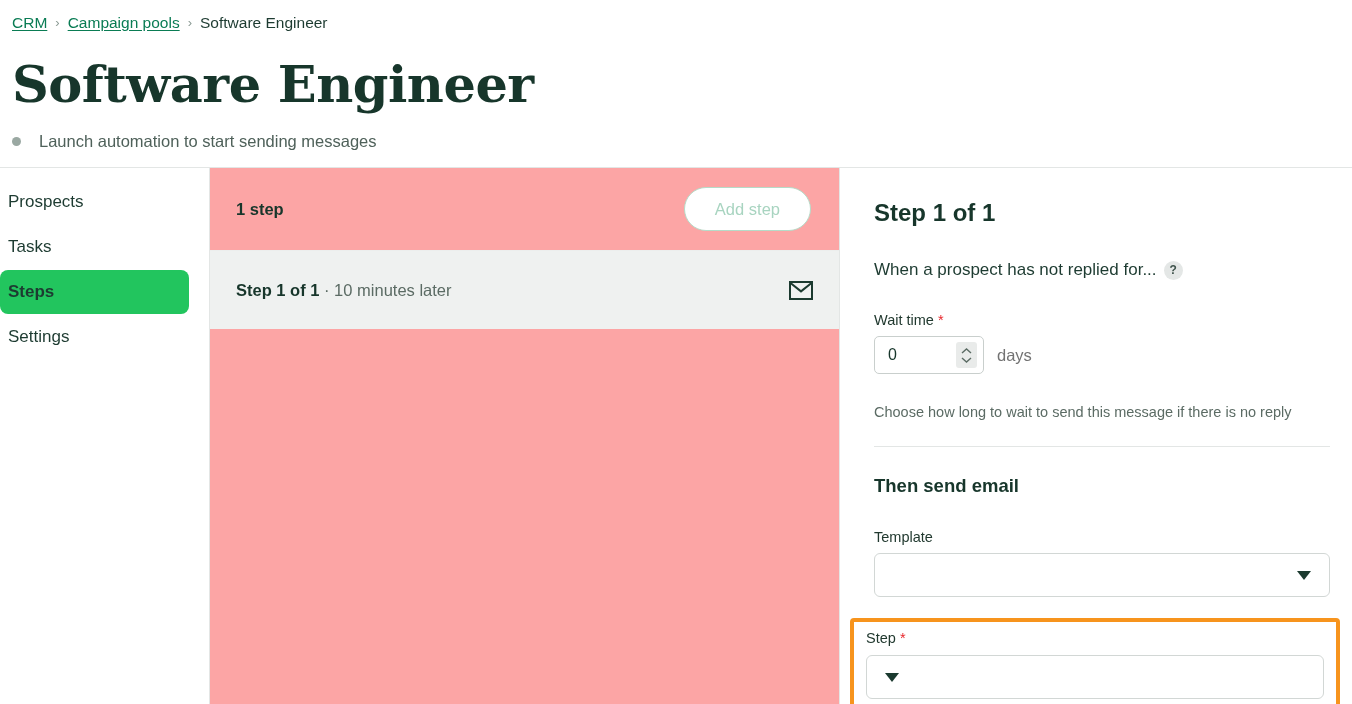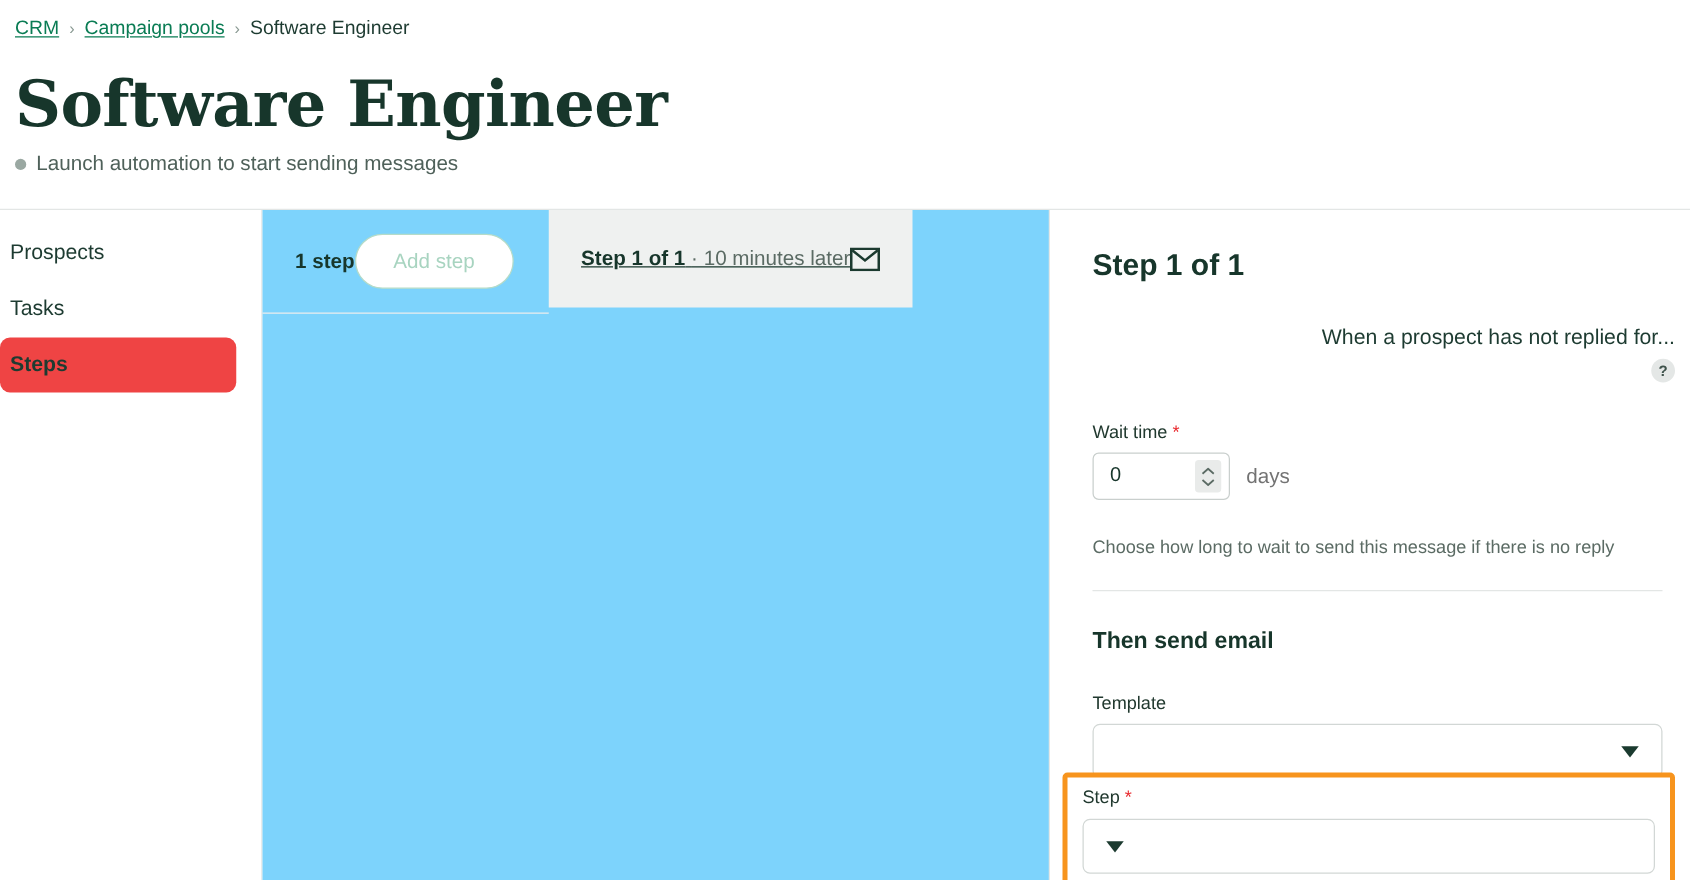--- a/index.html
+++ b/index.html
@@ -59,8 +59,8 @@
   .subtitle-row {
     display: flex;
     align-items: center;
-    gap: 8px;
-    margin-top: 6px;
+    gap: 18px;
+    margin-top: 16px;
   }
   .status-dot {
     width: 9px;

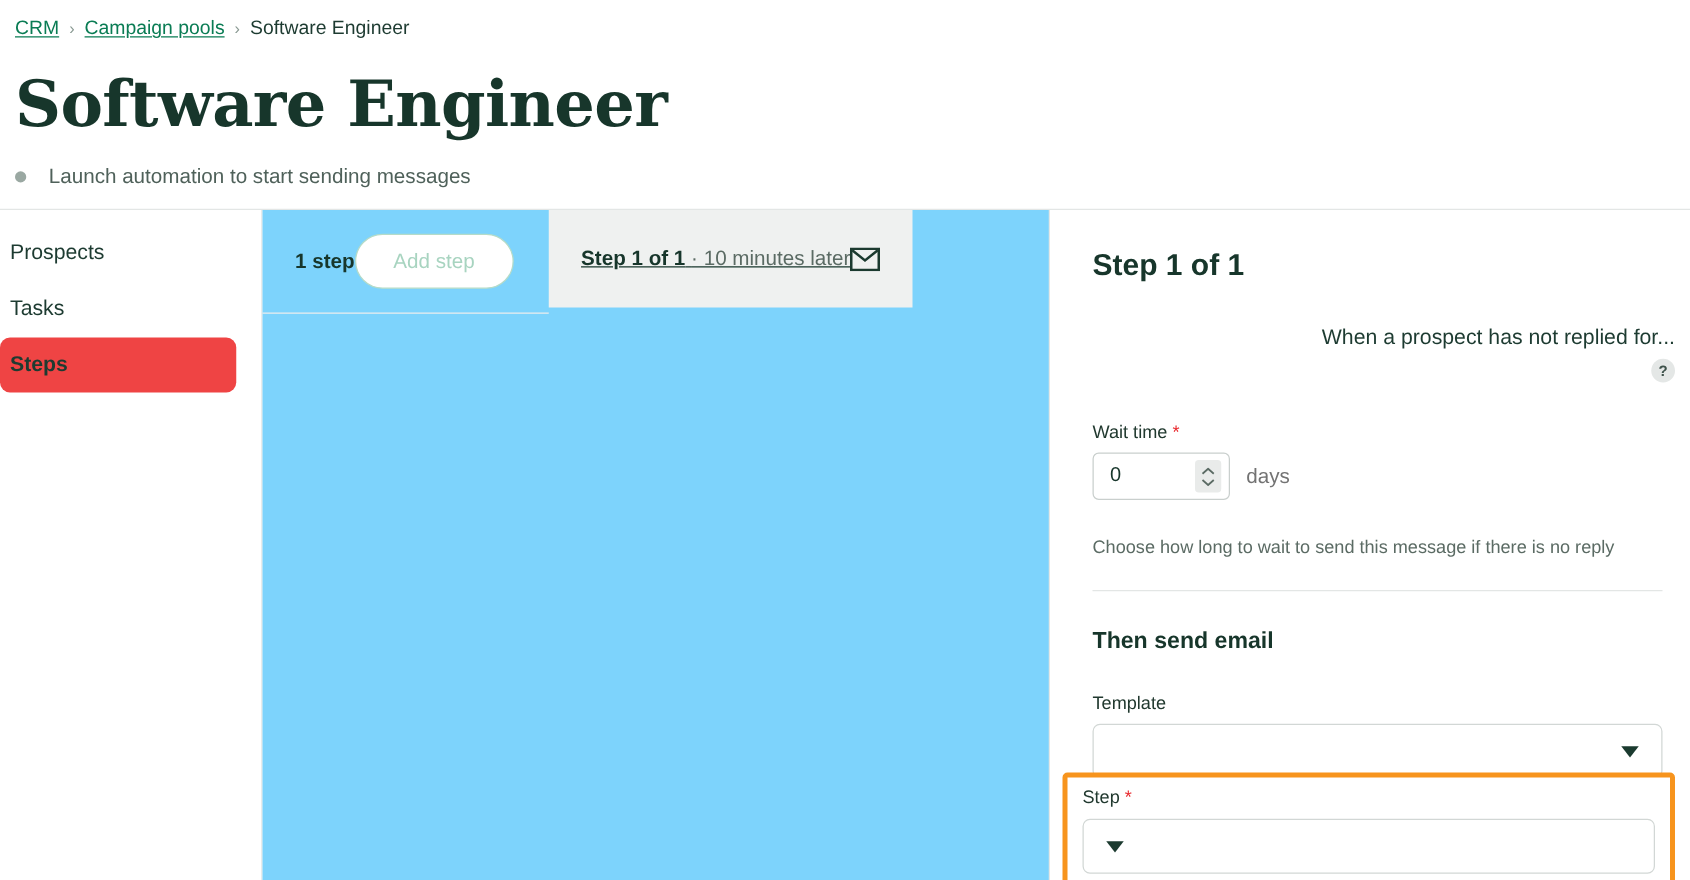--- a/index.html
+++ b/index.html
@@ -116,9 +116,9 @@
     width: 630px;
     flex: none;
     border-right: 1px solid #E3E6E5;
-    background: #7dd3fc;
-    display: flex;
-    flex-direction: row;
+    background: #fca5a5;
+    display: flex;
+    flex-direction: column;
   }
   .middle-head {
     height: 83px;

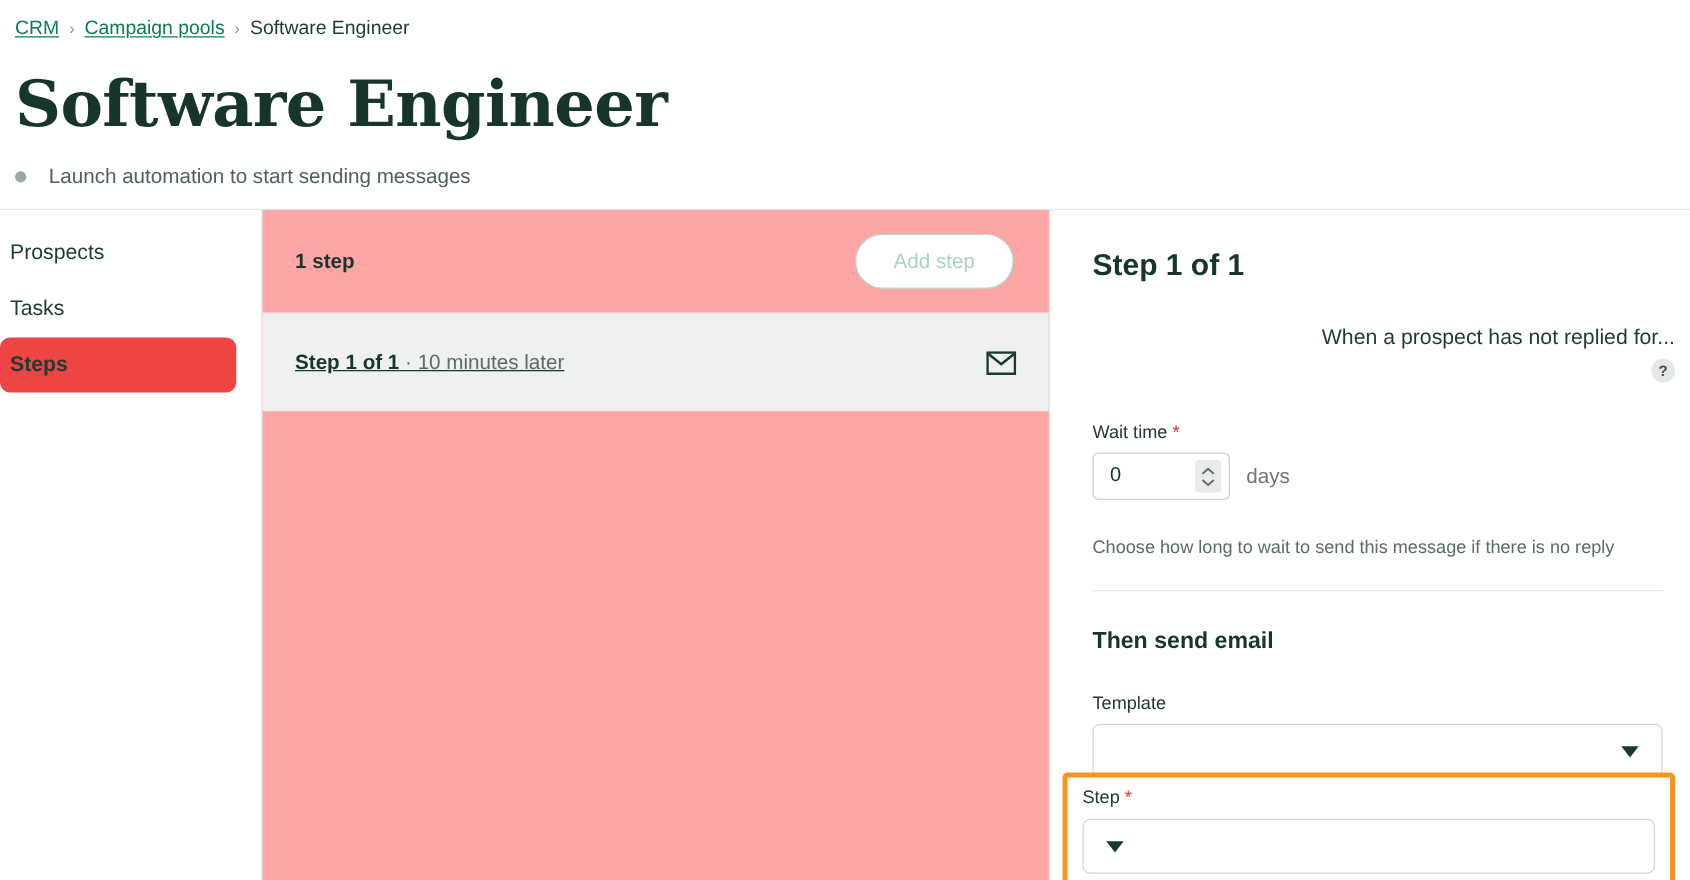--- a/index.html
+++ b/index.html
@@ -173,10 +173,9 @@
   }
   .condition-row {
     display: flex;
-    align-items: flex-end;
+    align-items: center;
     gap: 7px;
     margin-top: 32px;
-    flex-direction: column;
   }
   .condition-text { font-size: 17px; color: #1D3B31; }
   .help-badge {

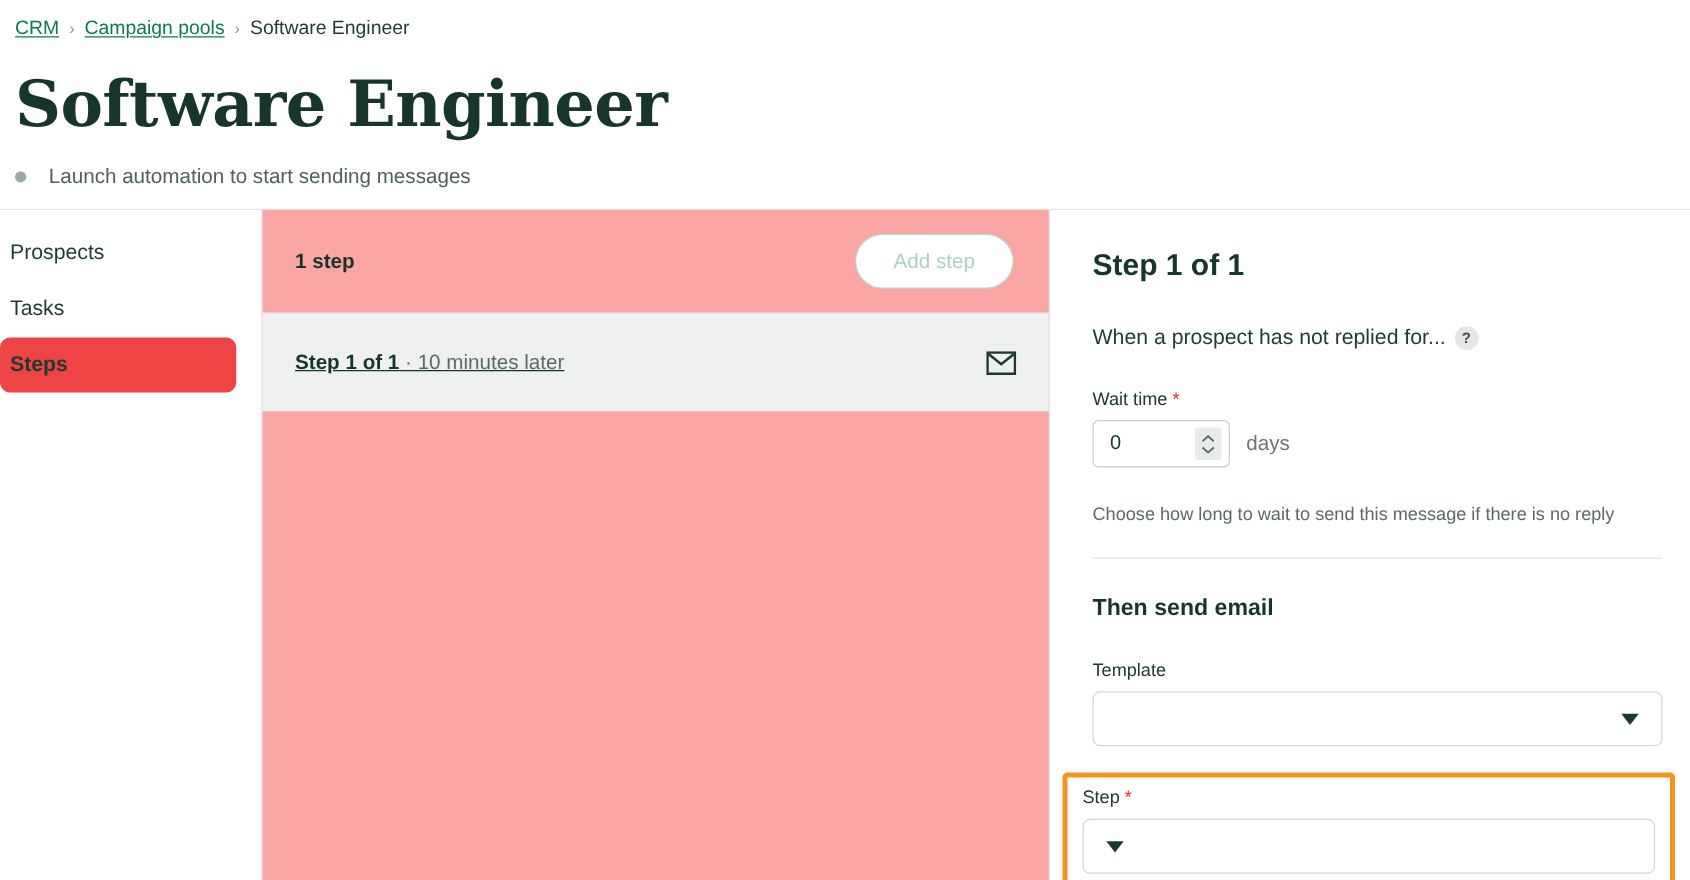--- a/index.html
+++ b/index.html
@@ -108,7 +108,7 @@
     margin-bottom: 1px;
   }
   .nav-item.active {
-    background: #ef4444;
+    background: #22c55e;
     font-weight: 700;
   }
 

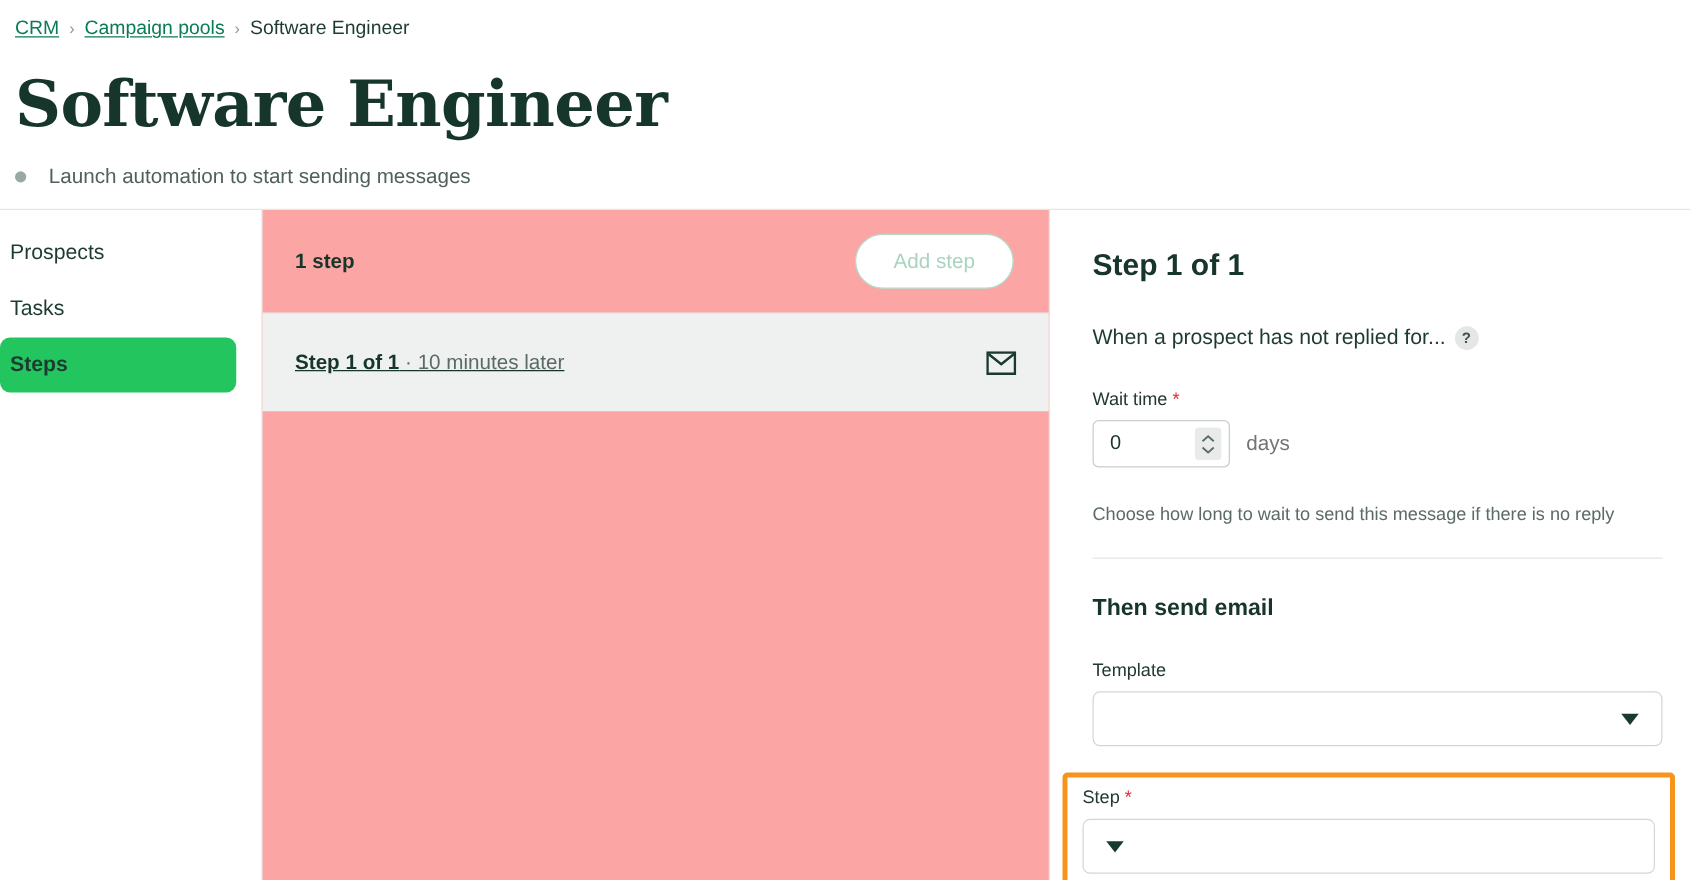--- a/index.html
+++ b/index.html
@@ -153,7 +153,7 @@
     justify-content: space-between;
     padding: 0 26px;
   }
-  .step-row-label { font-size: 16.5px; text-decoration: underline; }
+  .step-row-label { font-size: 16.5px; }
   .step-row-label b { font-weight: 700; color: #17362B; }
   .step-row-label span { color: #5B6B64; }
   .mail-icon { display: flex; align-items: center; cursor: pointer; }

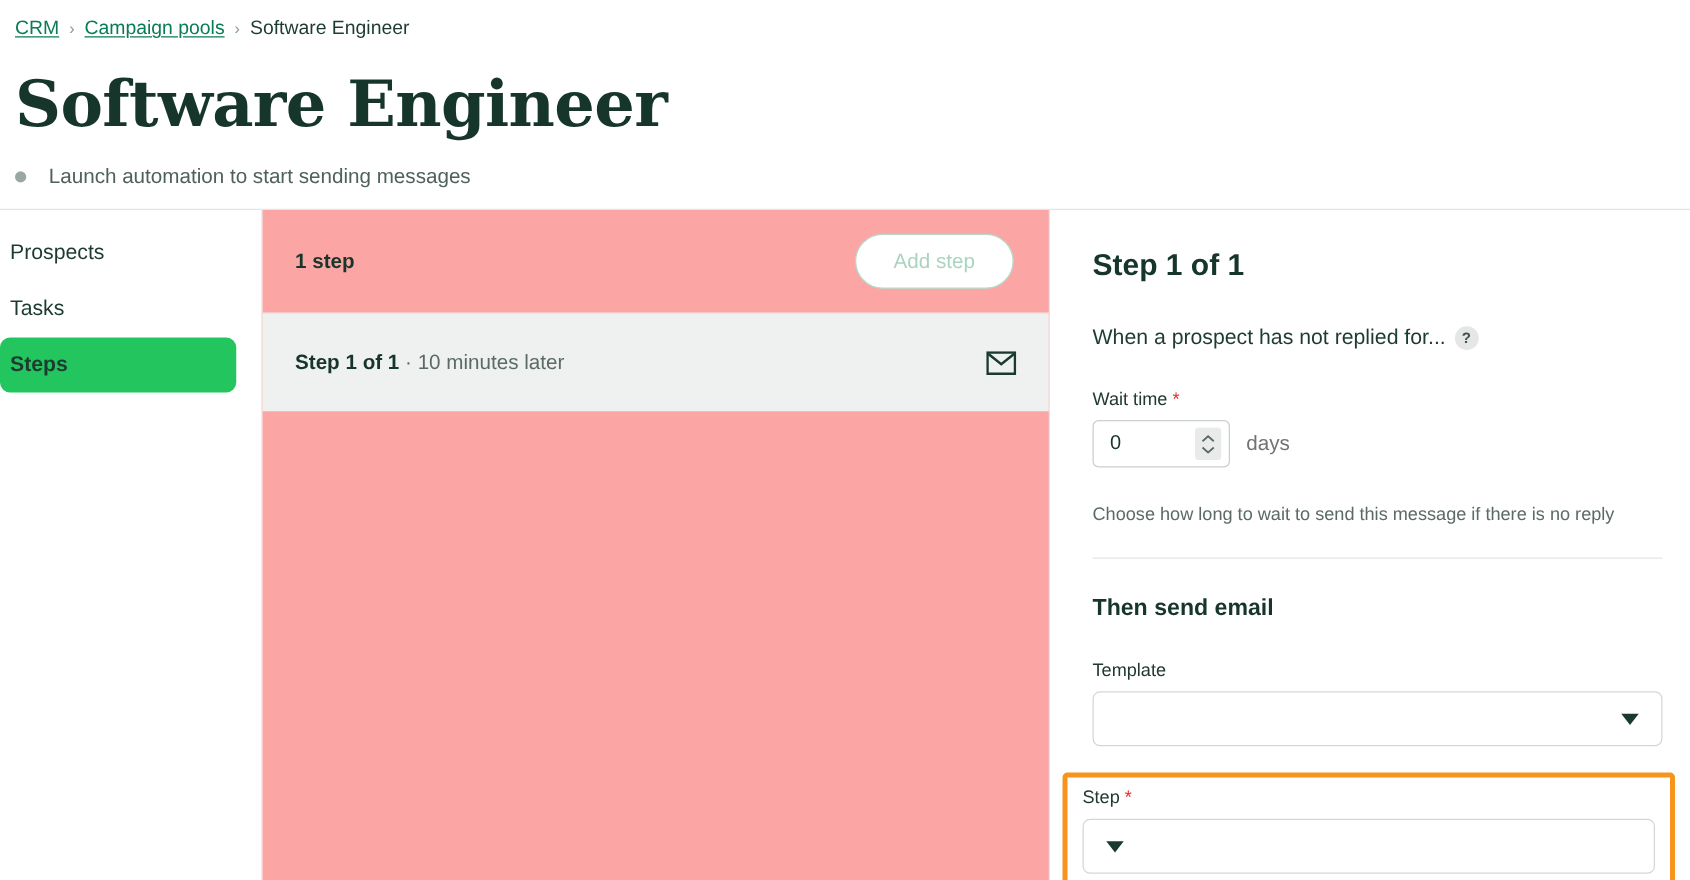--- a/index.html
+++ b/index.html
@@ -320,6 +320,9 @@
     </div>
     <div class="nav-item active">
       <span>Steps</span>
+    </div>
+    <div class="nav-item">
+      <span>Settings</span>
     </div>
   </nav>
 

